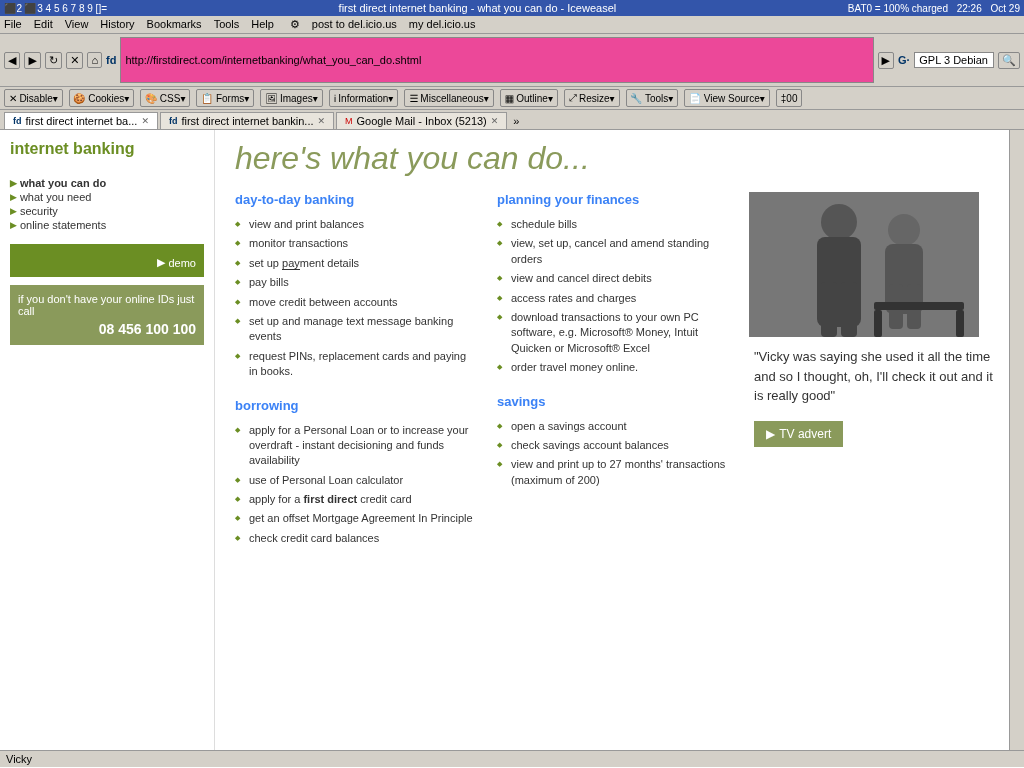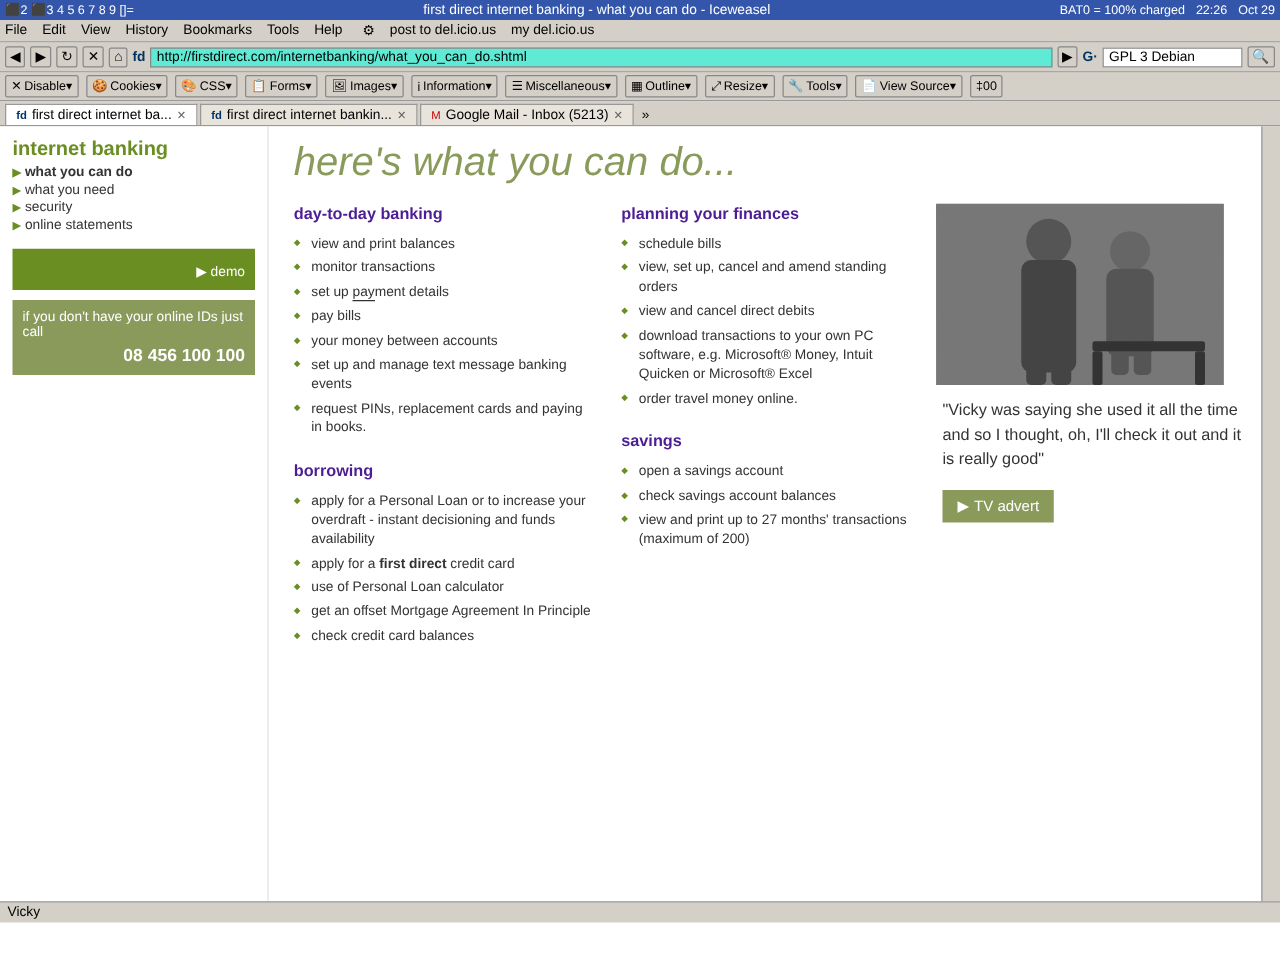--- a/index.html
+++ b/index.html
@@ -59,9 +59,9 @@
     .address-input {
       flex: 1;
       border: 1px solid #888;
-      padding: 1px 4px;
-      font-size: 11px;
-      background: #5eead4;
+      padding: 16px 4px;
+      font-size: 11px;
+      background: #ec4899;
     }
     .search-bar {
       display: flex;

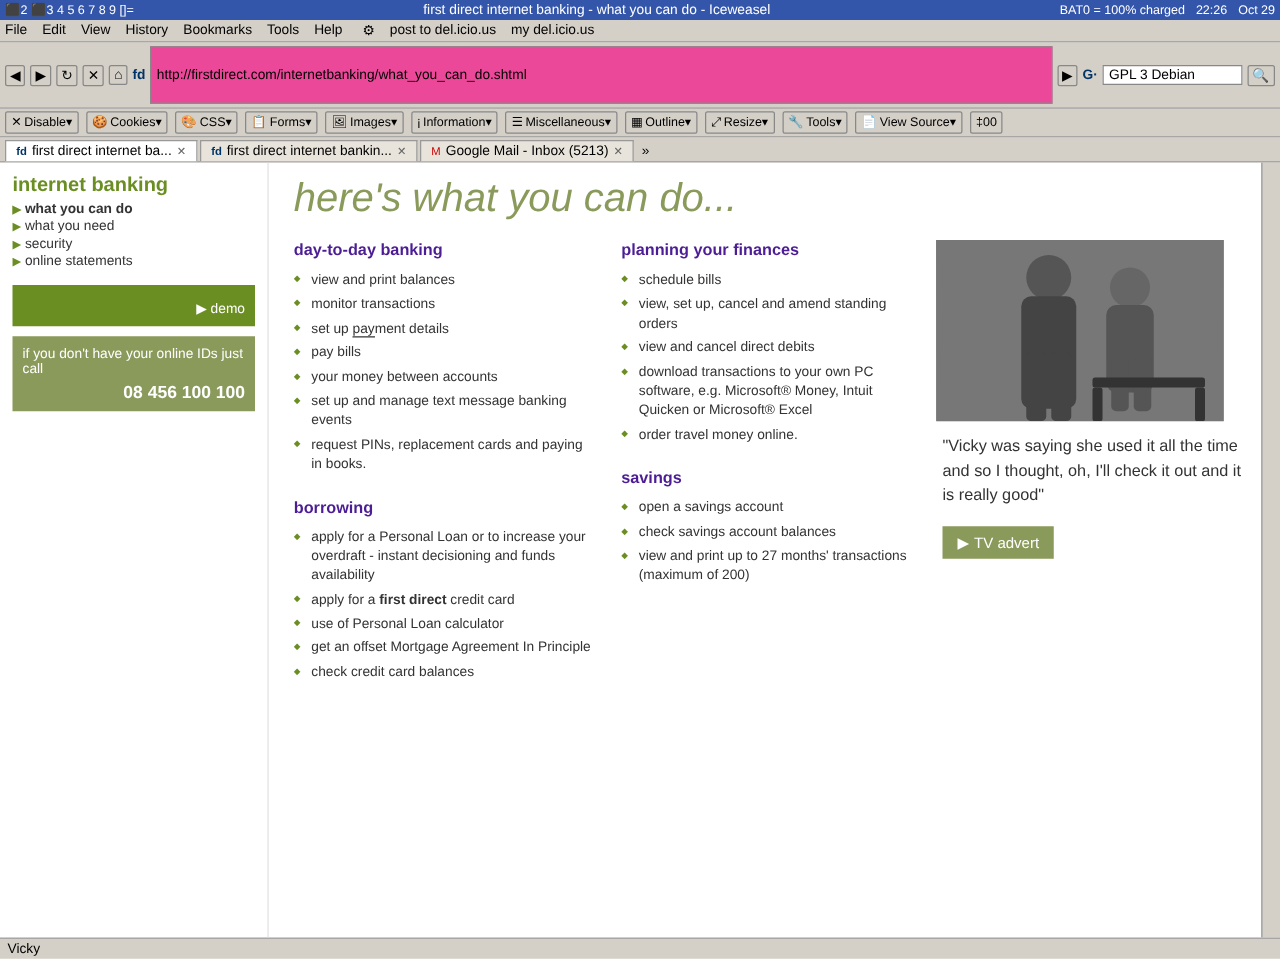--- a/index.html
+++ b/index.html
@@ -69,7 +69,7 @@
       gap: 4px;
     }
     .search-label { font-size: 11px; font-weight: bold; color: #003366; }
-    .search-input { border: 1px solid #888; padding: 1px 4px; font-size: 11px; width: 112px; }
+    .search-input { border: 1px solid #888; padding: 1px 4px; font-size: 11px; width: 80px; }
 
     
     .ext-toolbar {

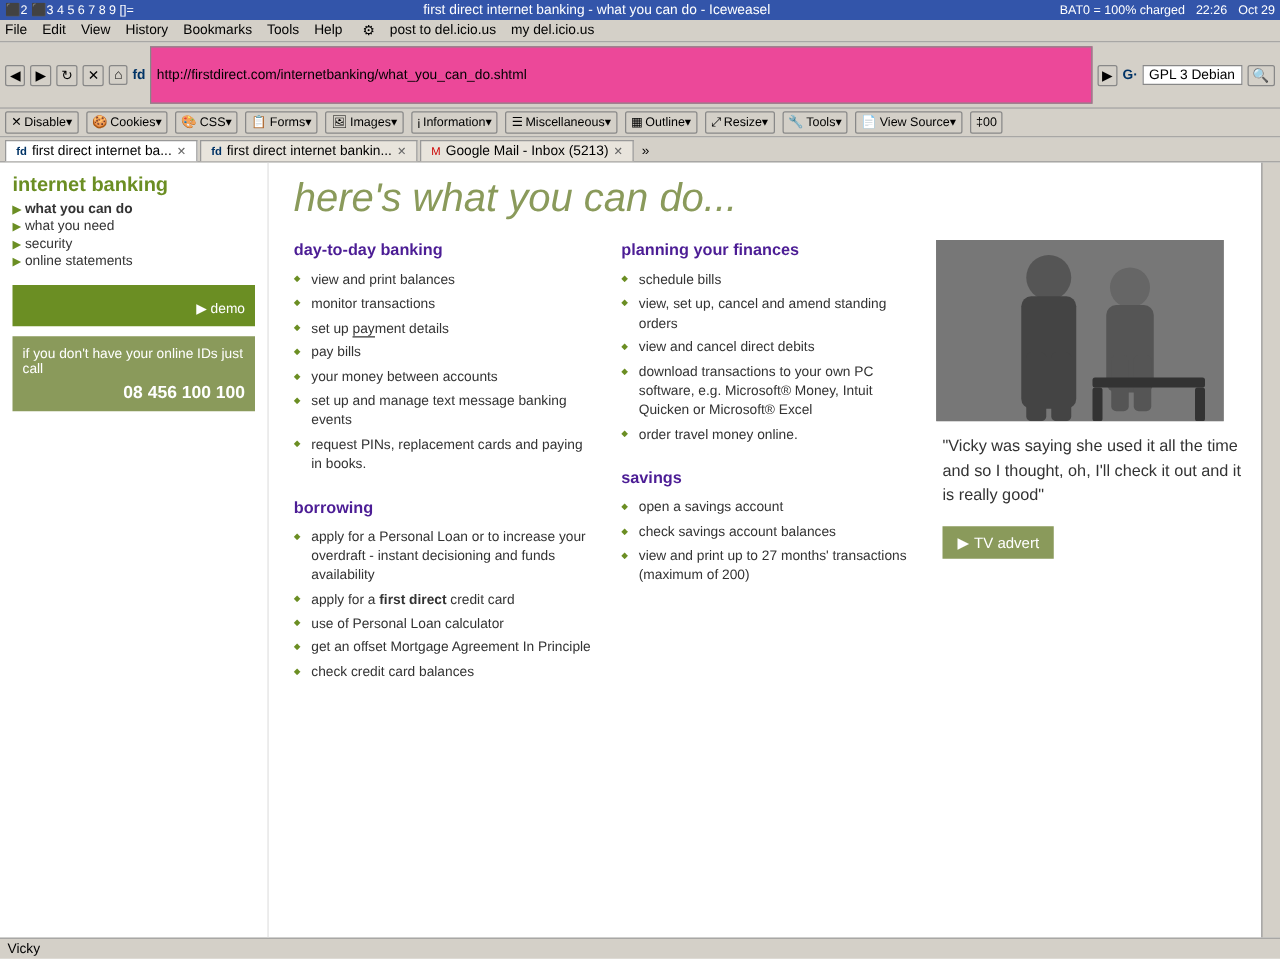--- a/index.html
+++ b/index.html
@@ -141,7 +141,7 @@
       color: #6b8e23;
       font-size: 16px;
       font-weight: bold;
-      margin-bottom: 2px;
+      margin-bottom: 18px;
     }
     .sidebar-nav { margin-bottom: 12px; }
     .sidebar-nav-item {

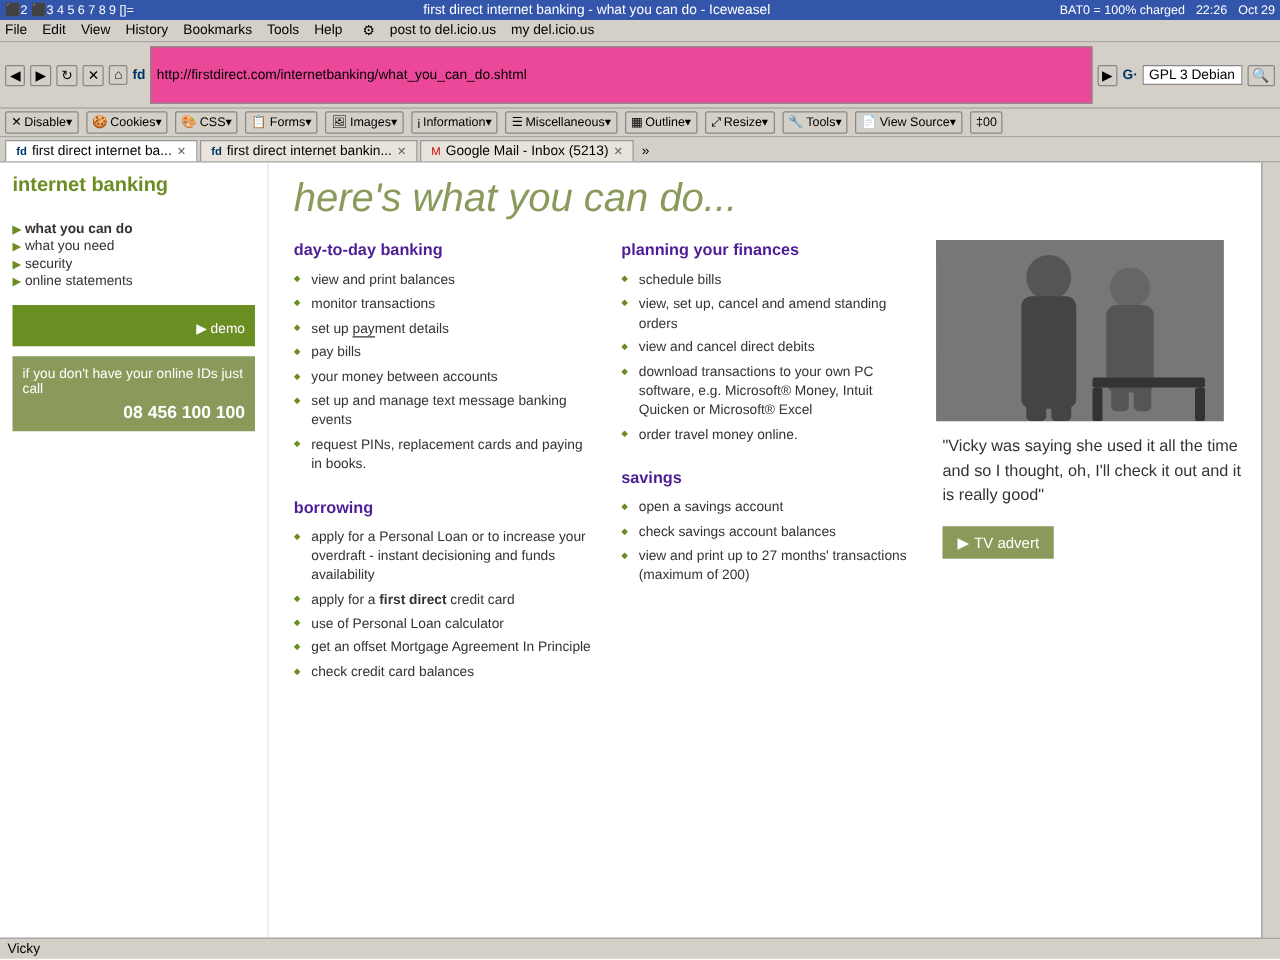--- a/index.html
+++ b/index.html
@@ -220,7 +220,7 @@
     .col-heading {
       font-size: 13px;
       font-weight: bold;
-      color: #4c1d95;
+      color: #3b82f6;
       margin-bottom: 8px;
     }
 

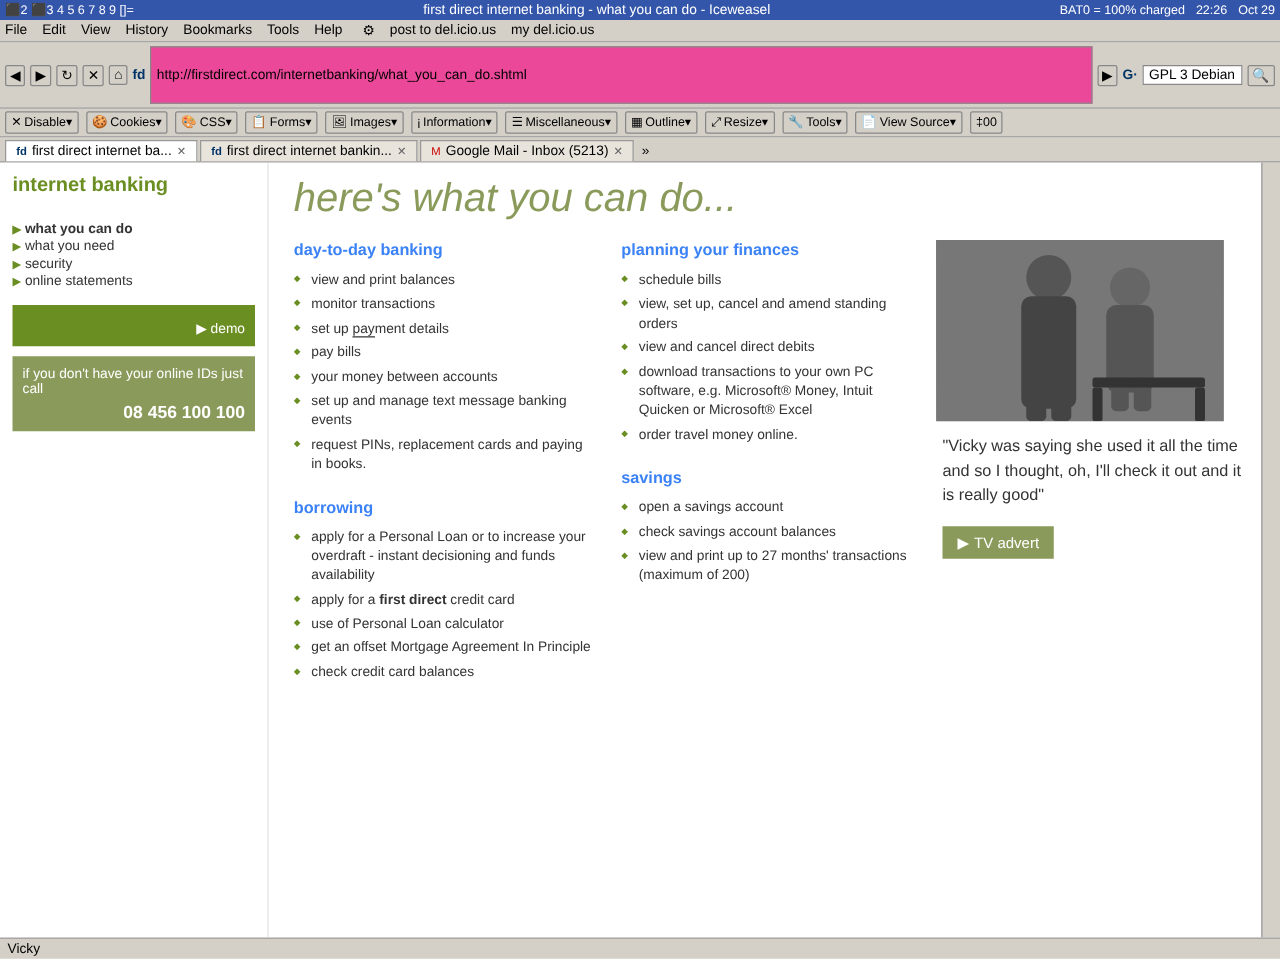--- a/index.html
+++ b/index.html
@@ -431,7 +431,7 @@
             <li>monitor transactions</li>
             <li>set up <span style="border-bottom:1px solid #333;">pay</span>ment details</li>
             <li>pay bills</li>
-            <li>your money between accounts</li>
+            <li>move credit between accounts</li>
             <li>set up and manage text message banking events</li>
             <li>request PINs, replacement cards and paying in books.</li>
           </ul>

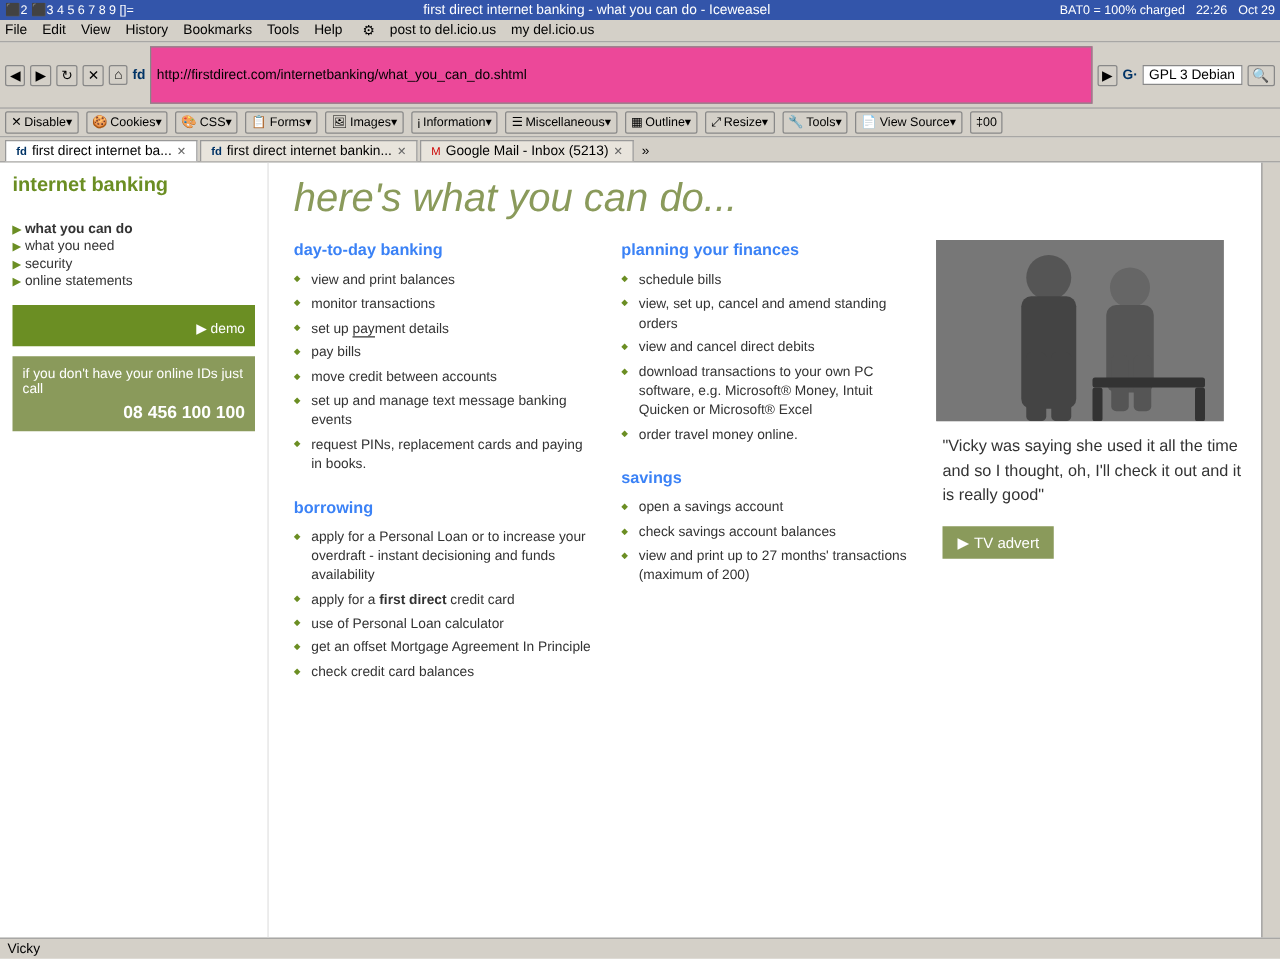--- a/index.html
+++ b/index.html
@@ -456,6 +456,7 @@
             <li>schedule bills</li>
             <li>view, set up, cancel and amend standing orders</li>
             <li>view and cancel direct debits</li>
+            <li>access rates and charges</li>
             <li>download transactions to your own PC software, e.g. Microsoft® Money, Intuit Quicken or Microsoft® Excel</li>
             <li>order travel money online.</li>
           </ul>

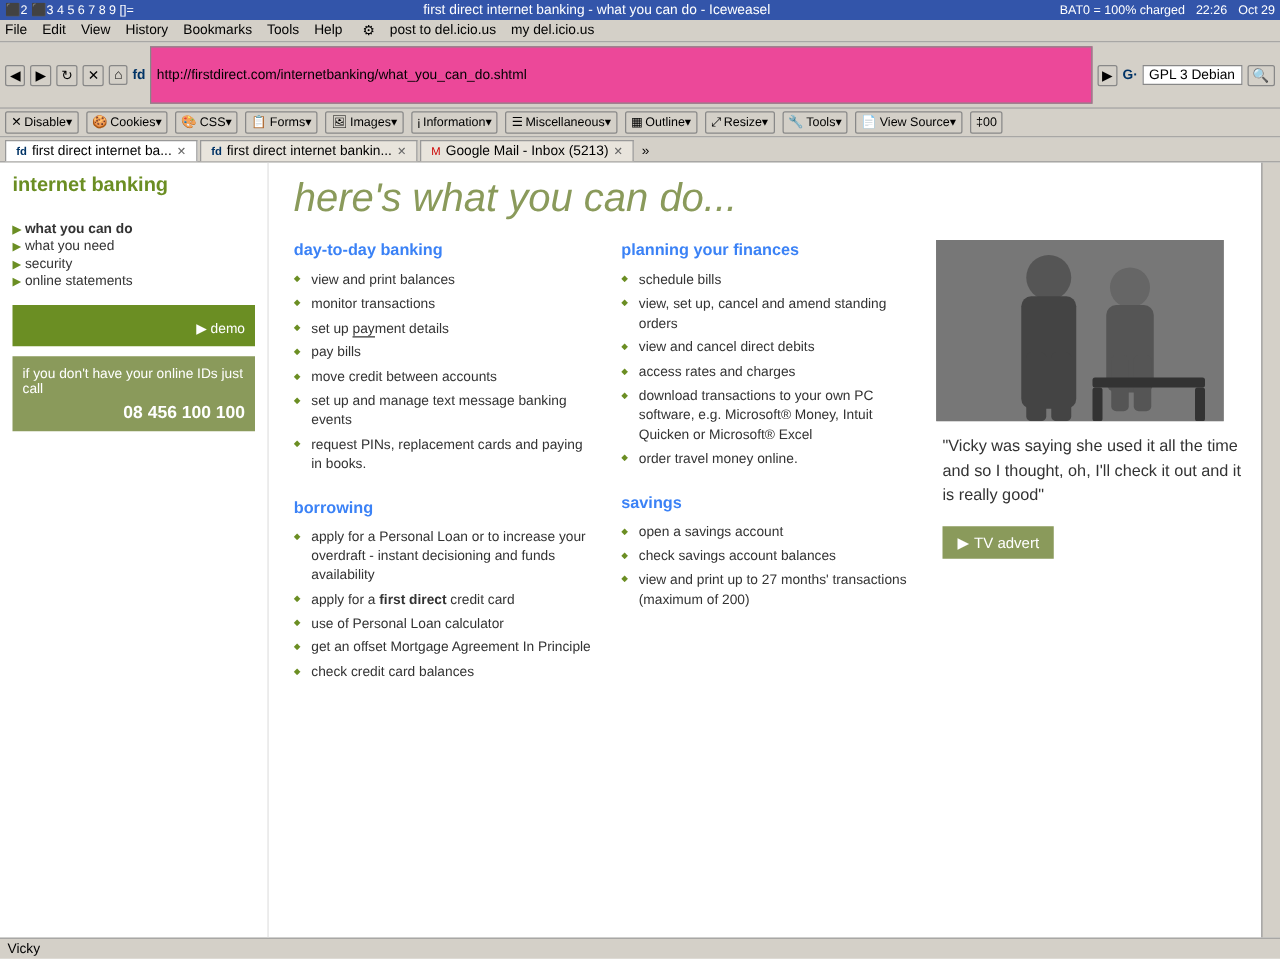--- a/index.html
+++ b/index.html
@@ -441,8 +441,8 @@
           <div class="col-heading">borrowing</div>
           <ul class="bullet-list">
             <li>apply for a Personal Loan or to increase your overdraft - instant decisioning and funds availability</li>
+            <li>use of Personal Loan calculator</li>
             <li>apply for a <strong>first direct</strong> credit card</li>
-            <li>use of Personal Loan calculator</li>
             <li>get an offset Mortgage Agreement In Principle</li>
             <li>check credit card balances</li>
           </ul>

